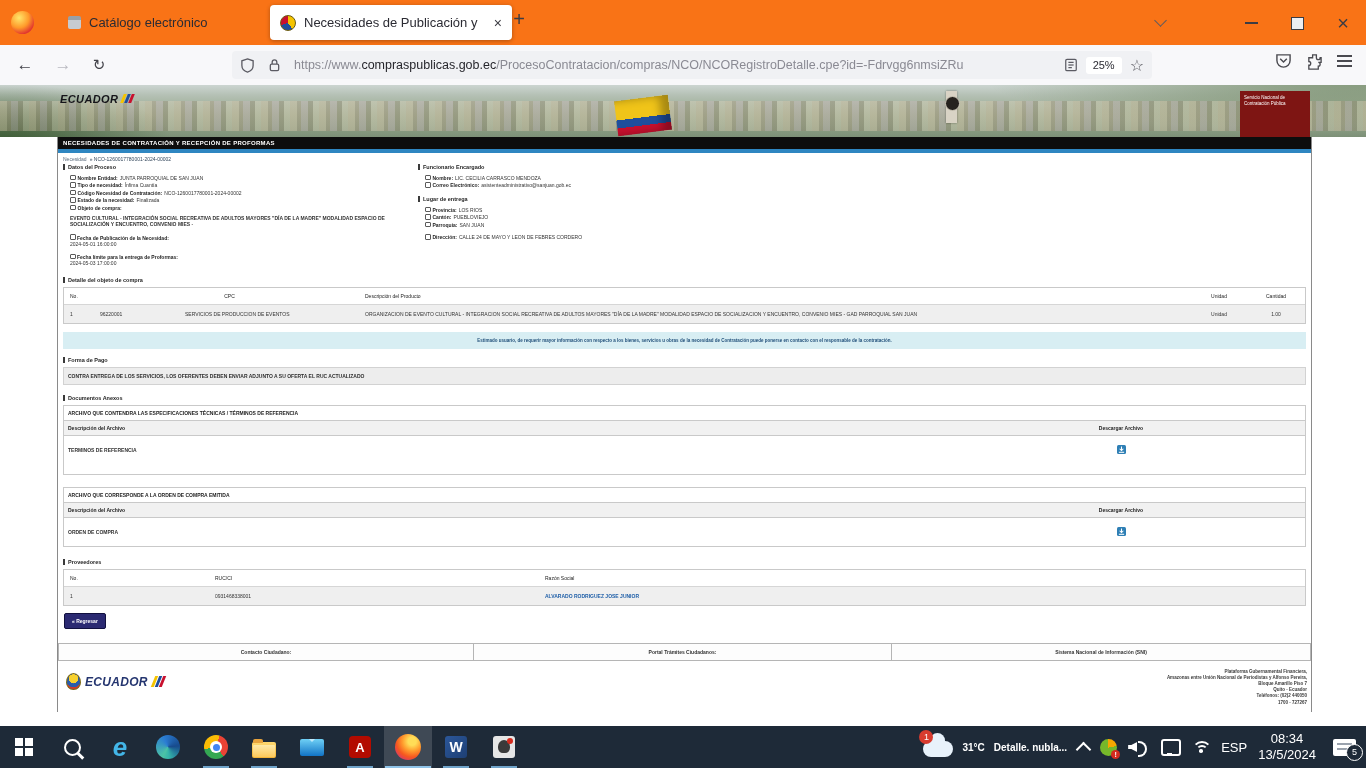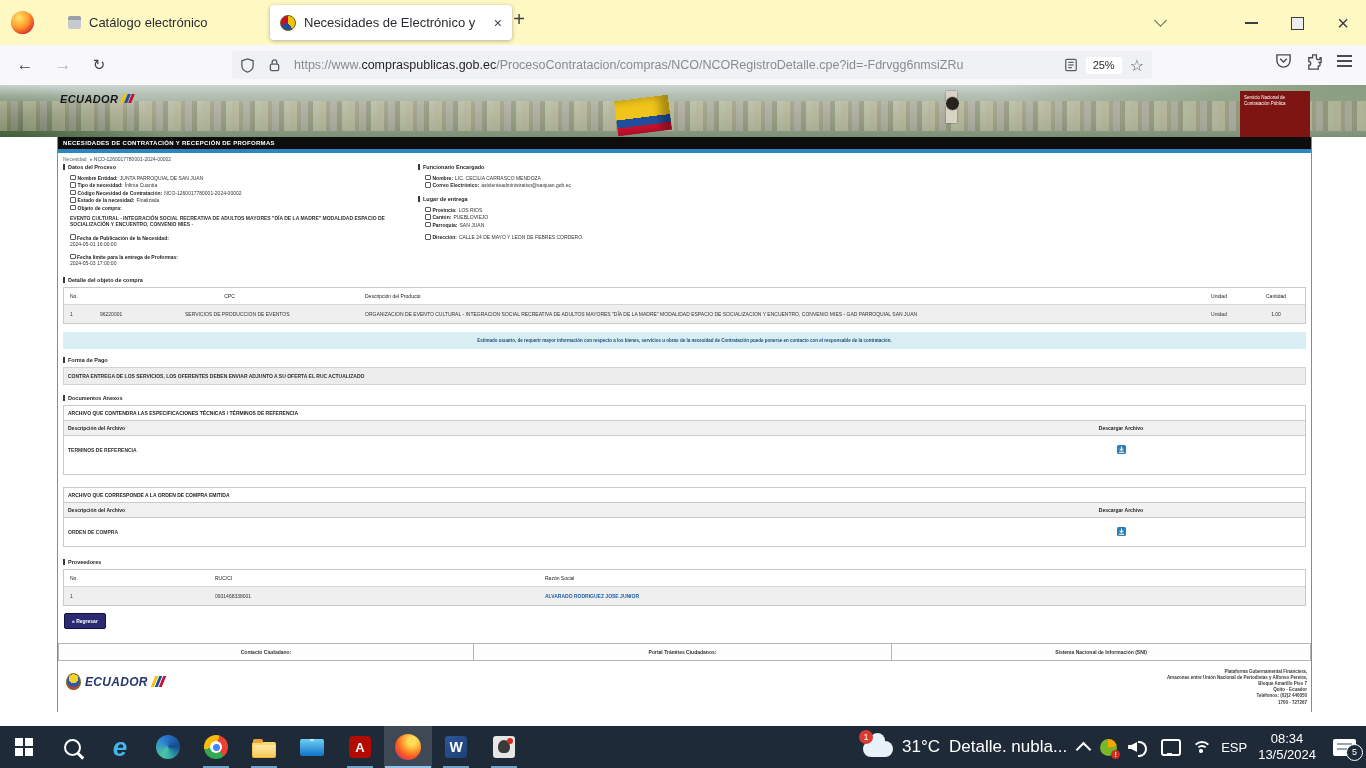--- a/index.html
+++ b/index.html
@@ -7,7 +7,7 @@
   .screen{position:relative;width:1366px;height:768px;}
 
   
-  .titlebar{position:absolute;top:0;left:0;right:0;height:45px;background:#fef9c3;}
+  .titlebar{position:absolute;top:0;left:0;right:0;height:45px;background:#f97316;}
   .fx-logo{position:absolute;left:11px;top:11px;width:23px;height:23px;border-radius:50%;
     background:radial-gradient(circle at 35% 30%,#ffe66b 0%,#ff9a2a 45%,#e2372f 75%,#b5205c 100%);}
   .tab{position:absolute;top:5px;height:35px;display:flex;align-items:center;gap:8px;padding:0 10px;

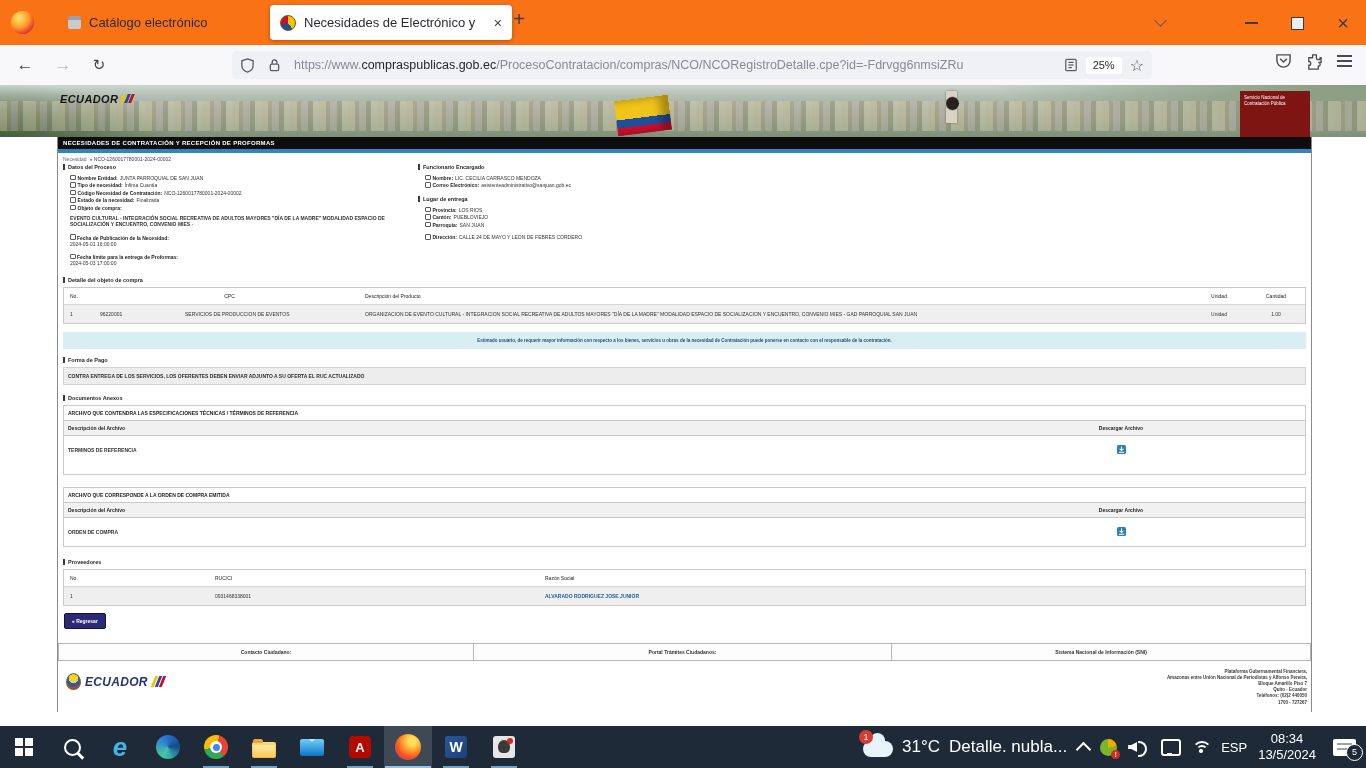--- a/index.html
+++ b/index.html
@@ -189,7 +189,7 @@
 
     <div class="tab tab-active">
       <span class="fav-crest"></span>
-      <span class="tab-label">Necesidades de Electrónico y</span>
+      <span class="tab-label">Necesidades de Publicación y</span>
       <span class="tab-close">×</span>
     </div>
 

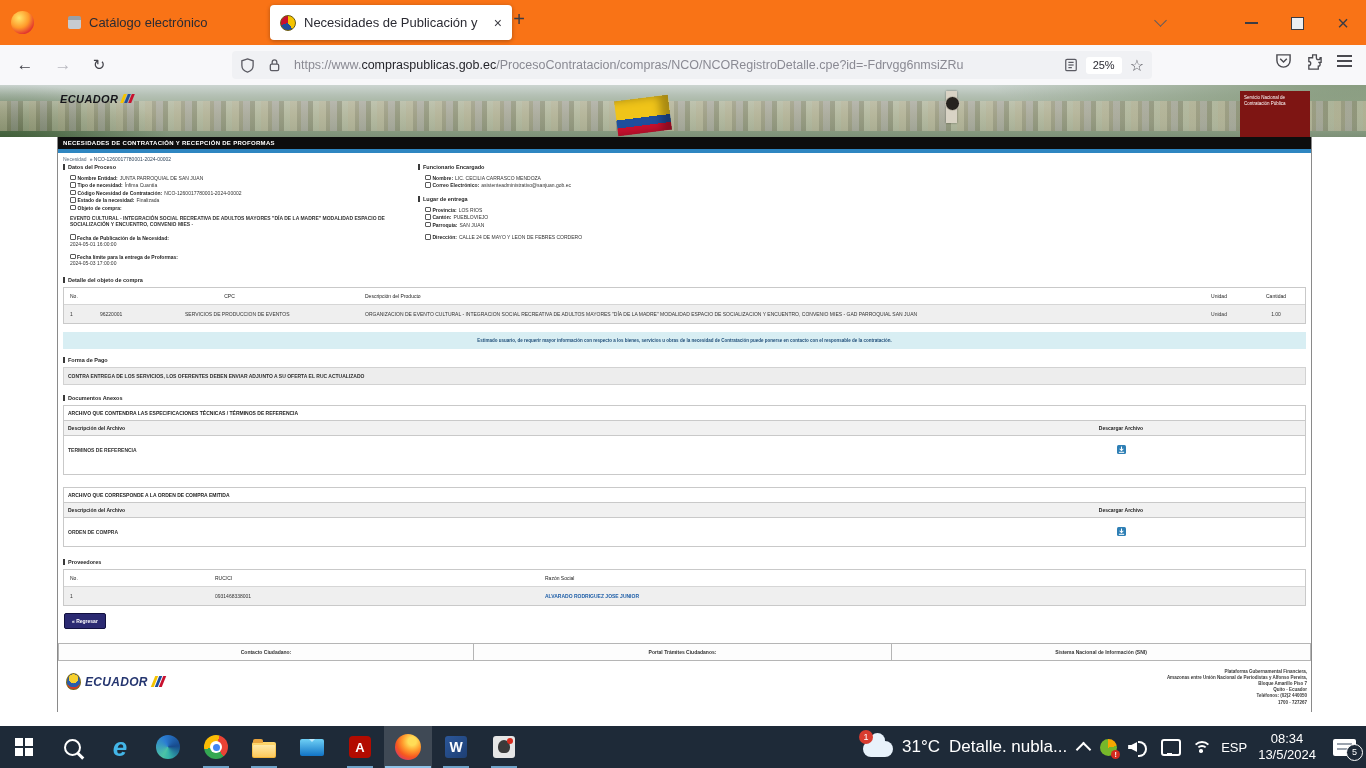--- a/index.html
+++ b/index.html
@@ -151,7 +151,7 @@
   .cloud::before{content:'';position:absolute;width:15px;height:15px;top:-8px;left:7px;background:#e8f2fb;border-radius:50%;}
   .wbadge{position:absolute;top:-11px;left:-4px;background:#d83b2f;color:#fff;border-radius:50%;width:14px;height:14px;
     font-size:9px;display:flex;align-items:center;justify-content:center;z-index:2;}
-  .wtxt{font-size:17px;color:#fff;}
+  .wtxt{font-size:10px;color:#fff;font-weight:bold;}
   .chev{width:9px;height:9px;border-left:2px solid #fff;border-top:2px solid #fff;transform:rotate(45deg);margin-top:5px;}
   .av{width:17px;height:17px;border-radius:50%;background:conic-gradient(#f6a800 0 22%,#76b82a 22% 100%);position:relative;}
   .av::after{content:'!';position:absolute;right:-3px;bottom:-3px;width:9px;height:9px;background:#d52b1e;border-radius:50%;

